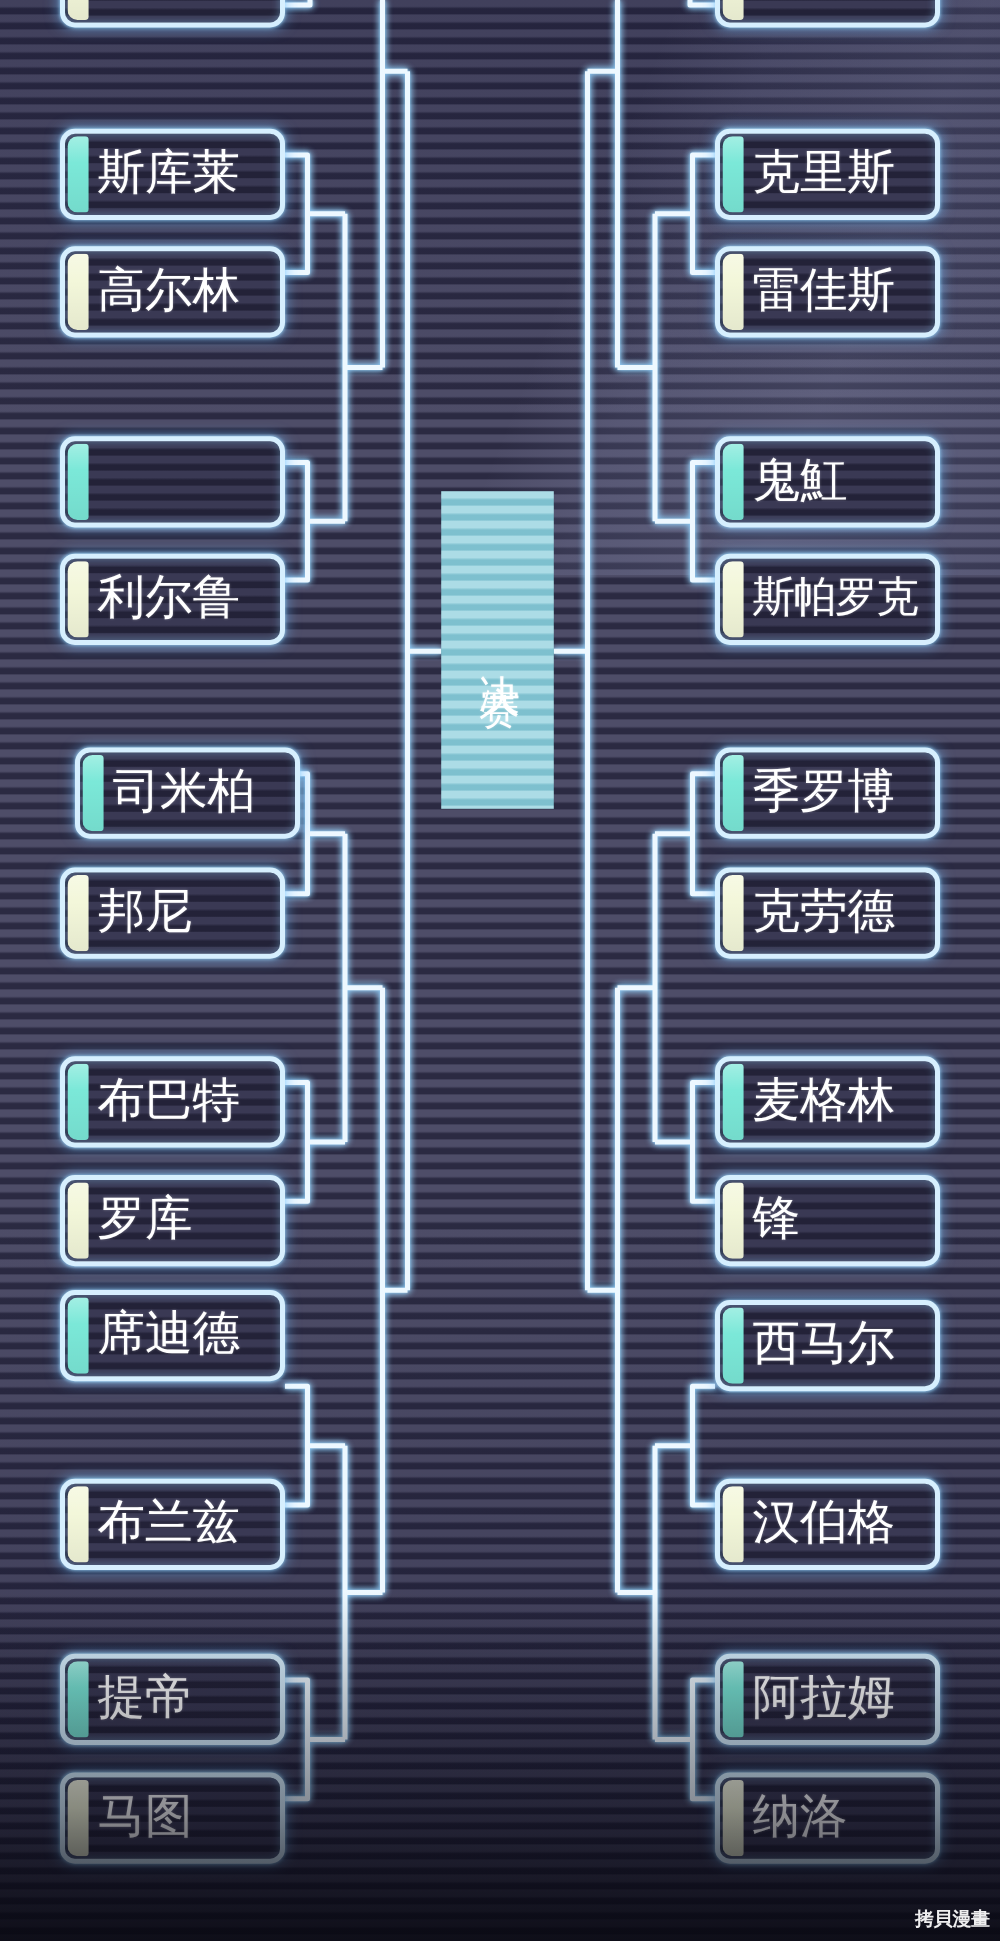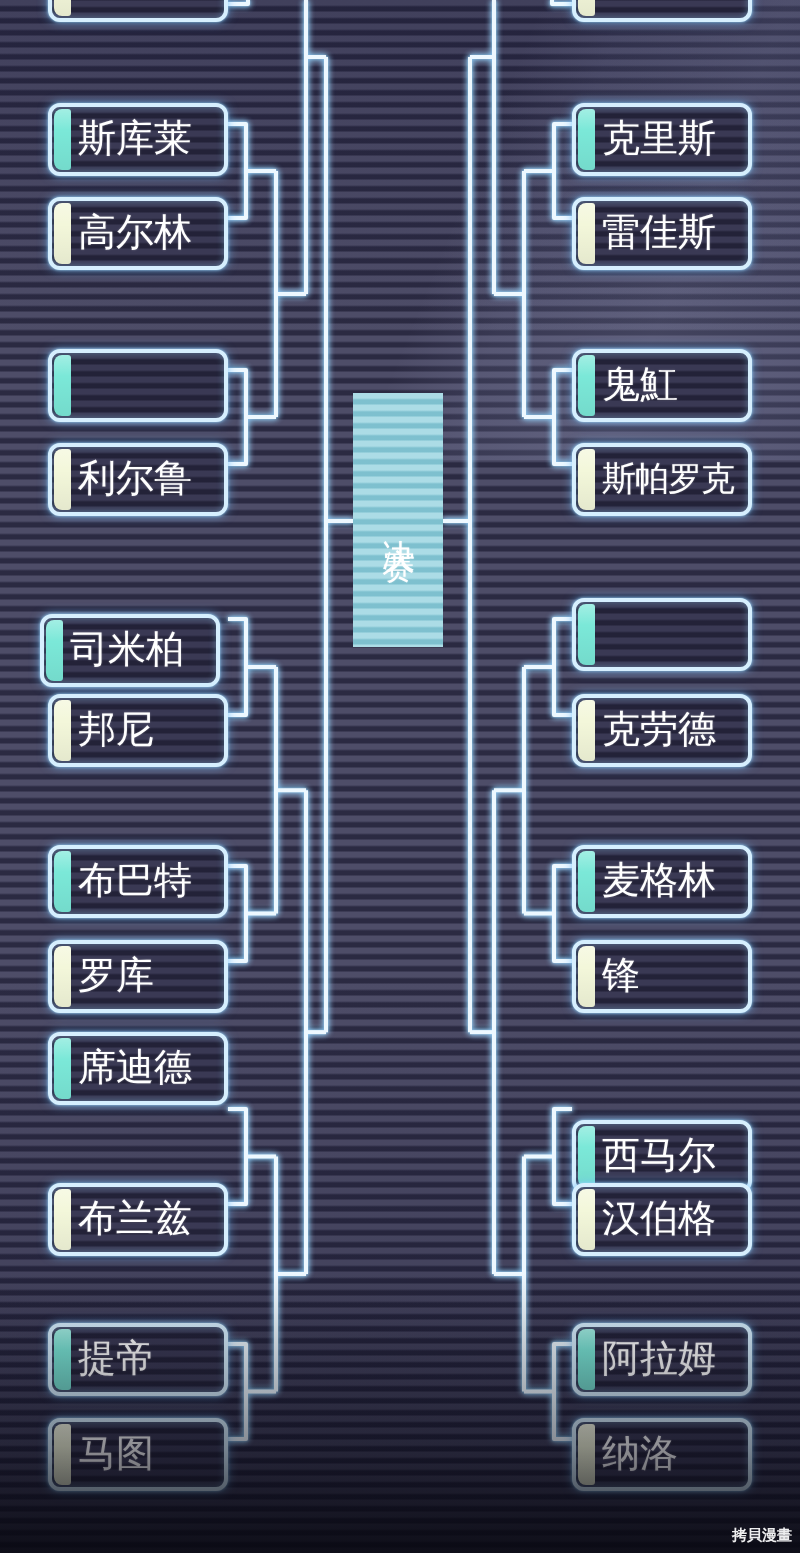--- a/index.html
+++ b/index.html
@@ -137,7 +137,7 @@
         <span class="color-bar cream"></span>
         <span class="player-name">利尔鲁</span>
       </div>
-      <div class="player-box" style="left: 40px; top: 598px; margin-top: 16px;">
+      <div class="player-box" style="left: 60px; top: 598px;">
         <span class="color-bar teal"></span>
         <span class="player-name">司米柏</span>
       </div>

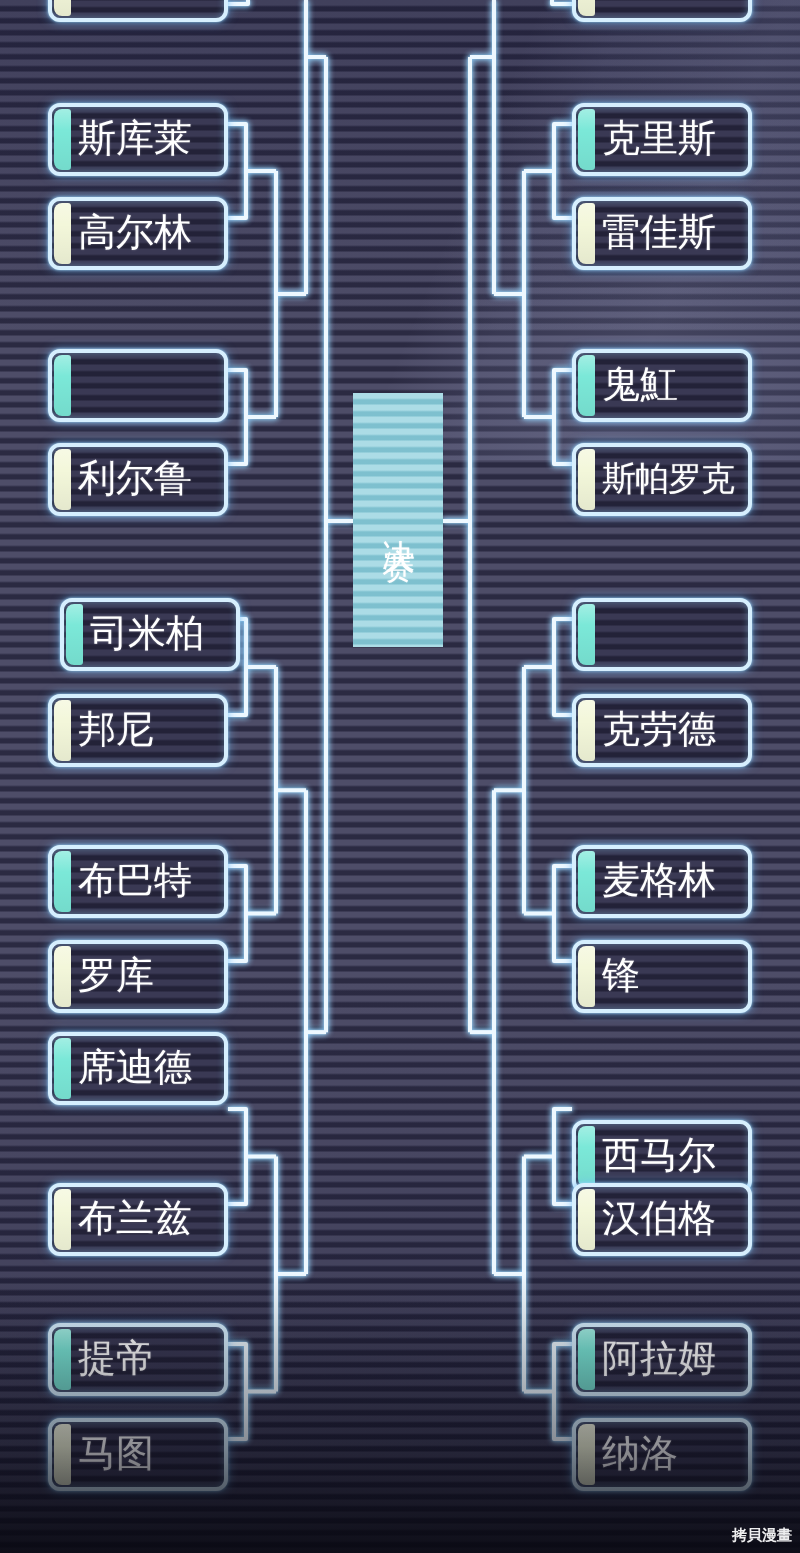--- a/index.html
+++ b/index.html
@@ -193,6 +193,7 @@
       </div>
       <div class="player-box" style="left: 572px; top: 598px;">
         <span class="color-bar teal"></span>
+        <span class="player-name">季罗博</span>
       </div>
       <div class="player-box" style="left: 572px; top: 694px;">
         <span class="color-bar cream"></span>

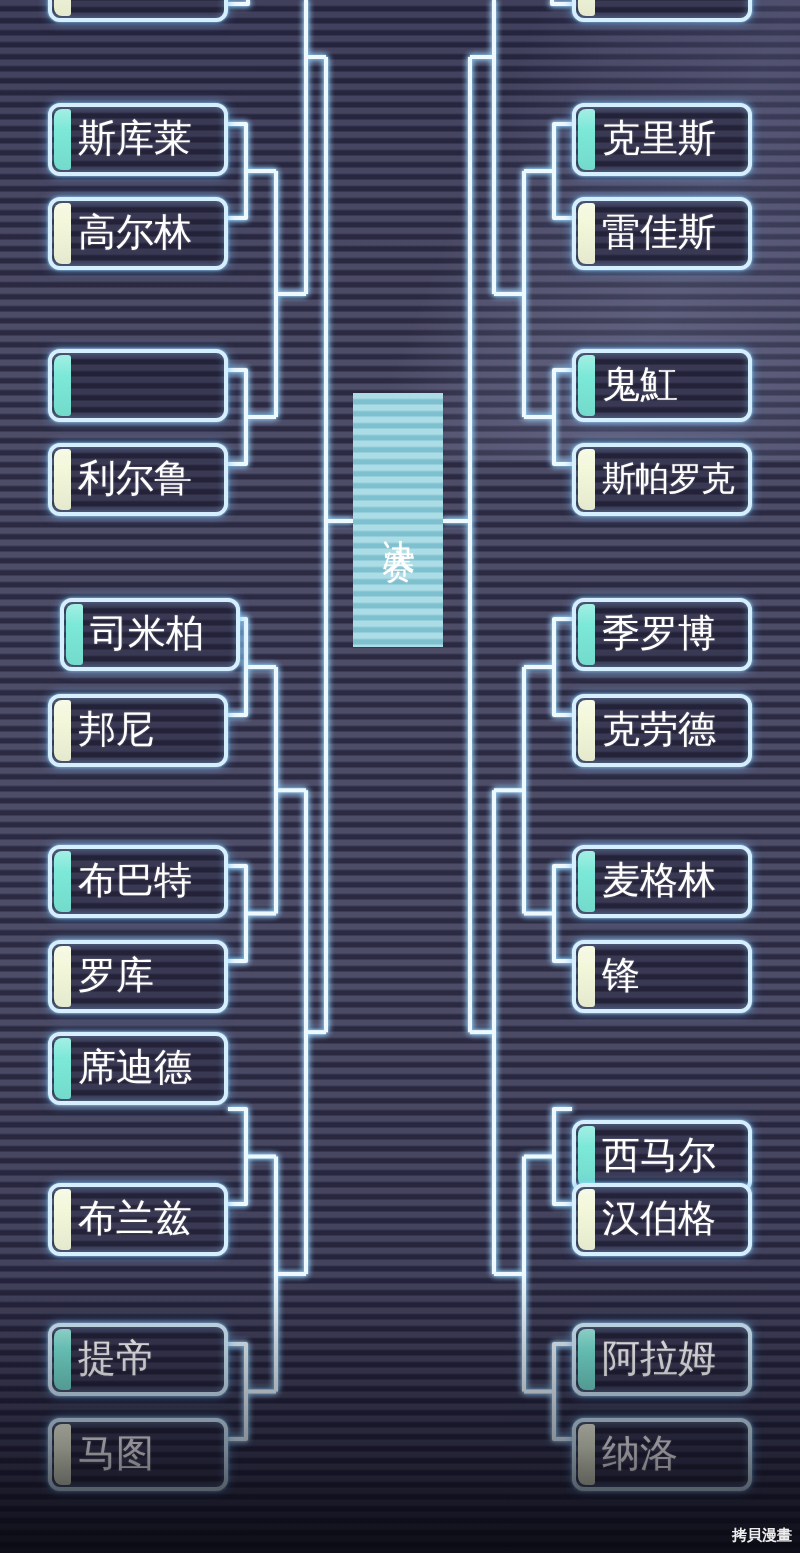--- a/index.html
+++ b/index.html
@@ -207,7 +207,7 @@
         <span class="color-bar cream"></span>
         <span class="player-name">锋</span>
       </div>
-      <div class="player-box" style="left: 572px; top: 1120px;">
+      <div class="player-box" style="left: 572px; top: 1040px;">
         <span class="color-bar teal"></span>
         <span class="player-name">西马尔</span>
       </div>

